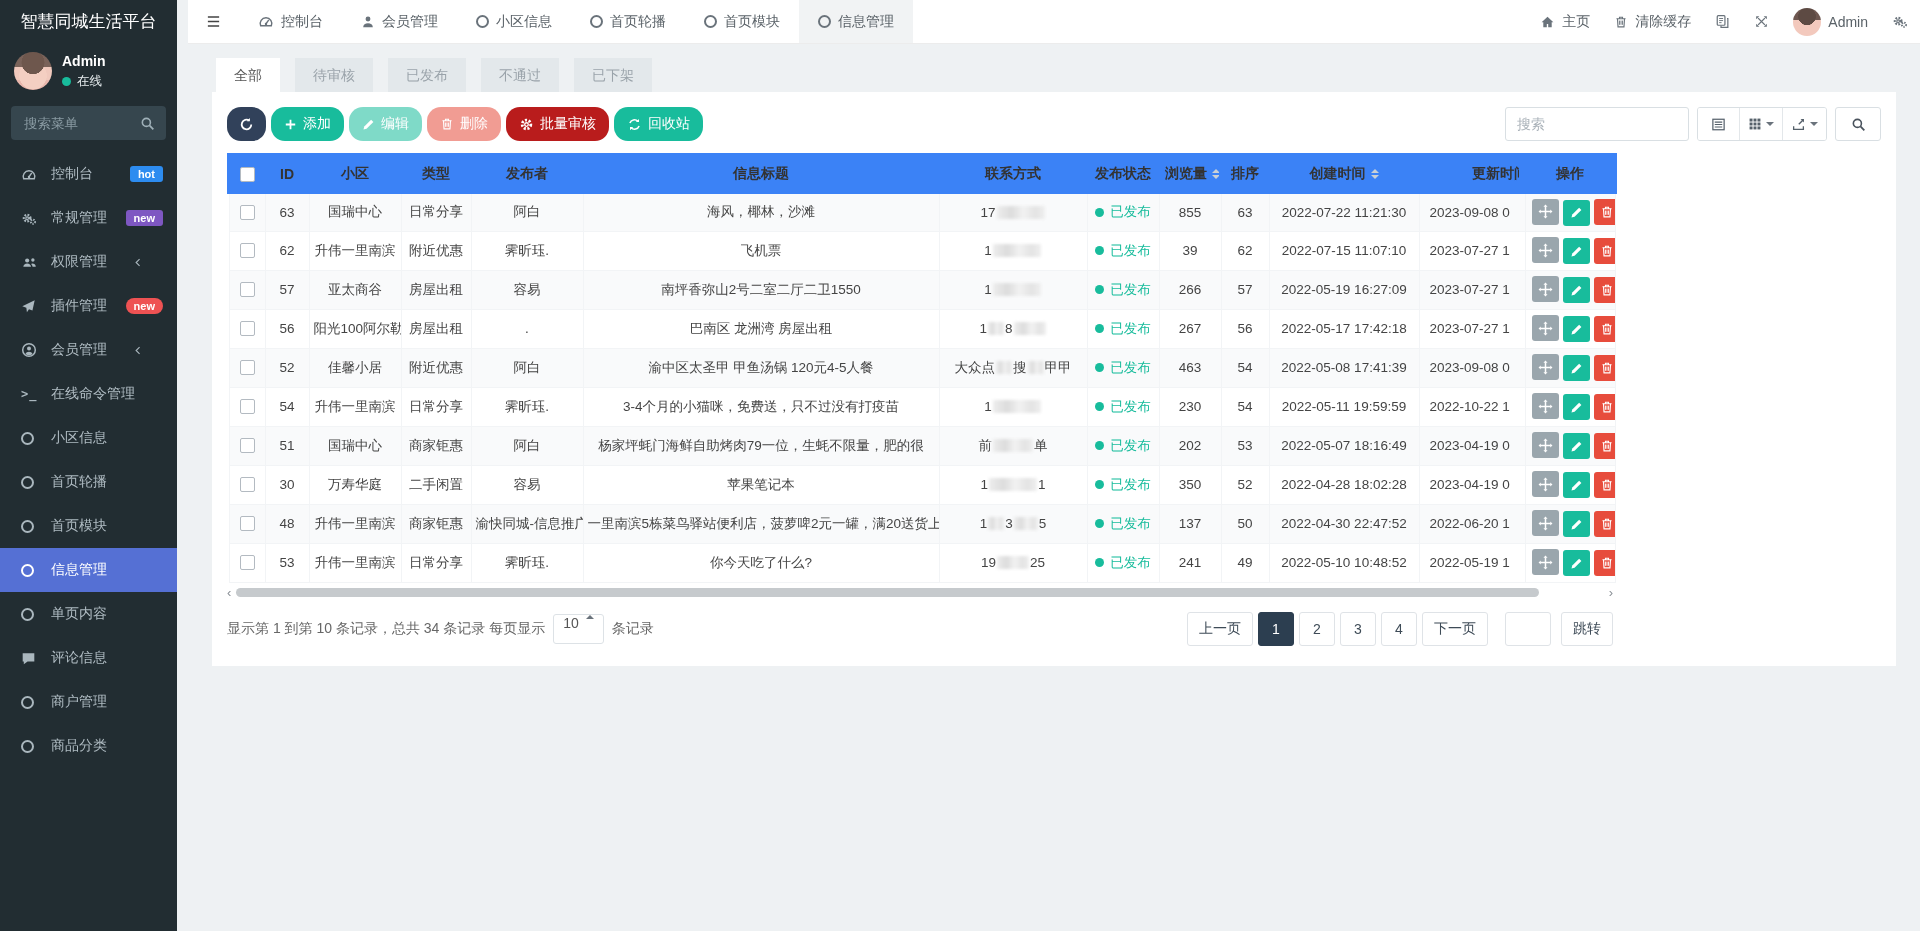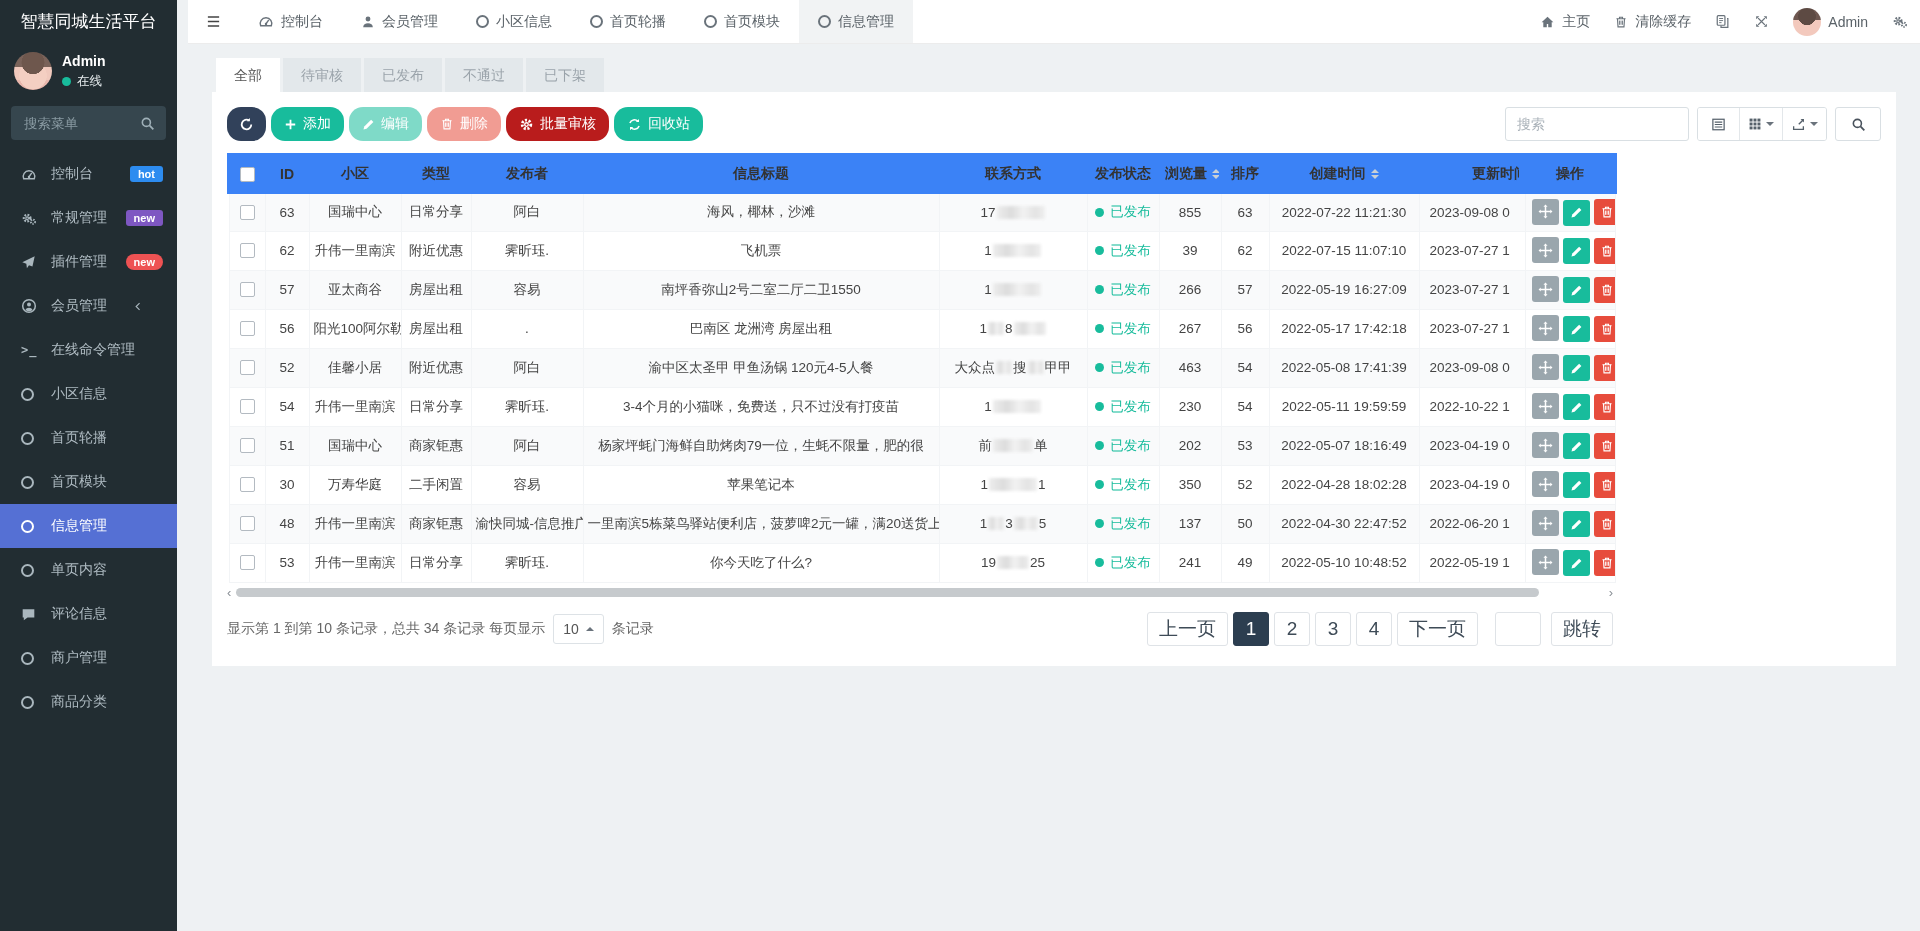--- a/index.html
+++ b/index.html
@@ -56,7 +56,7 @@
 
   
   .content { padding:14px 24px 0; }
-  .tabs { display:flex; gap:3px; padding-left:4px;align-items:center; }
+  .tabs { display:flex; gap:15px; padding-left:4px;align-items:center; }
   .tab { height:34px; line-height:34px; padding:0 18px; background:#e3e8eb; color:#9aa3aa; font-size:14px; cursor:pointer; }
   .tab.active { background:#fff; color:#555; }
   .card { background:#fff; padding:15px 15px 20px; min-height:548px; }

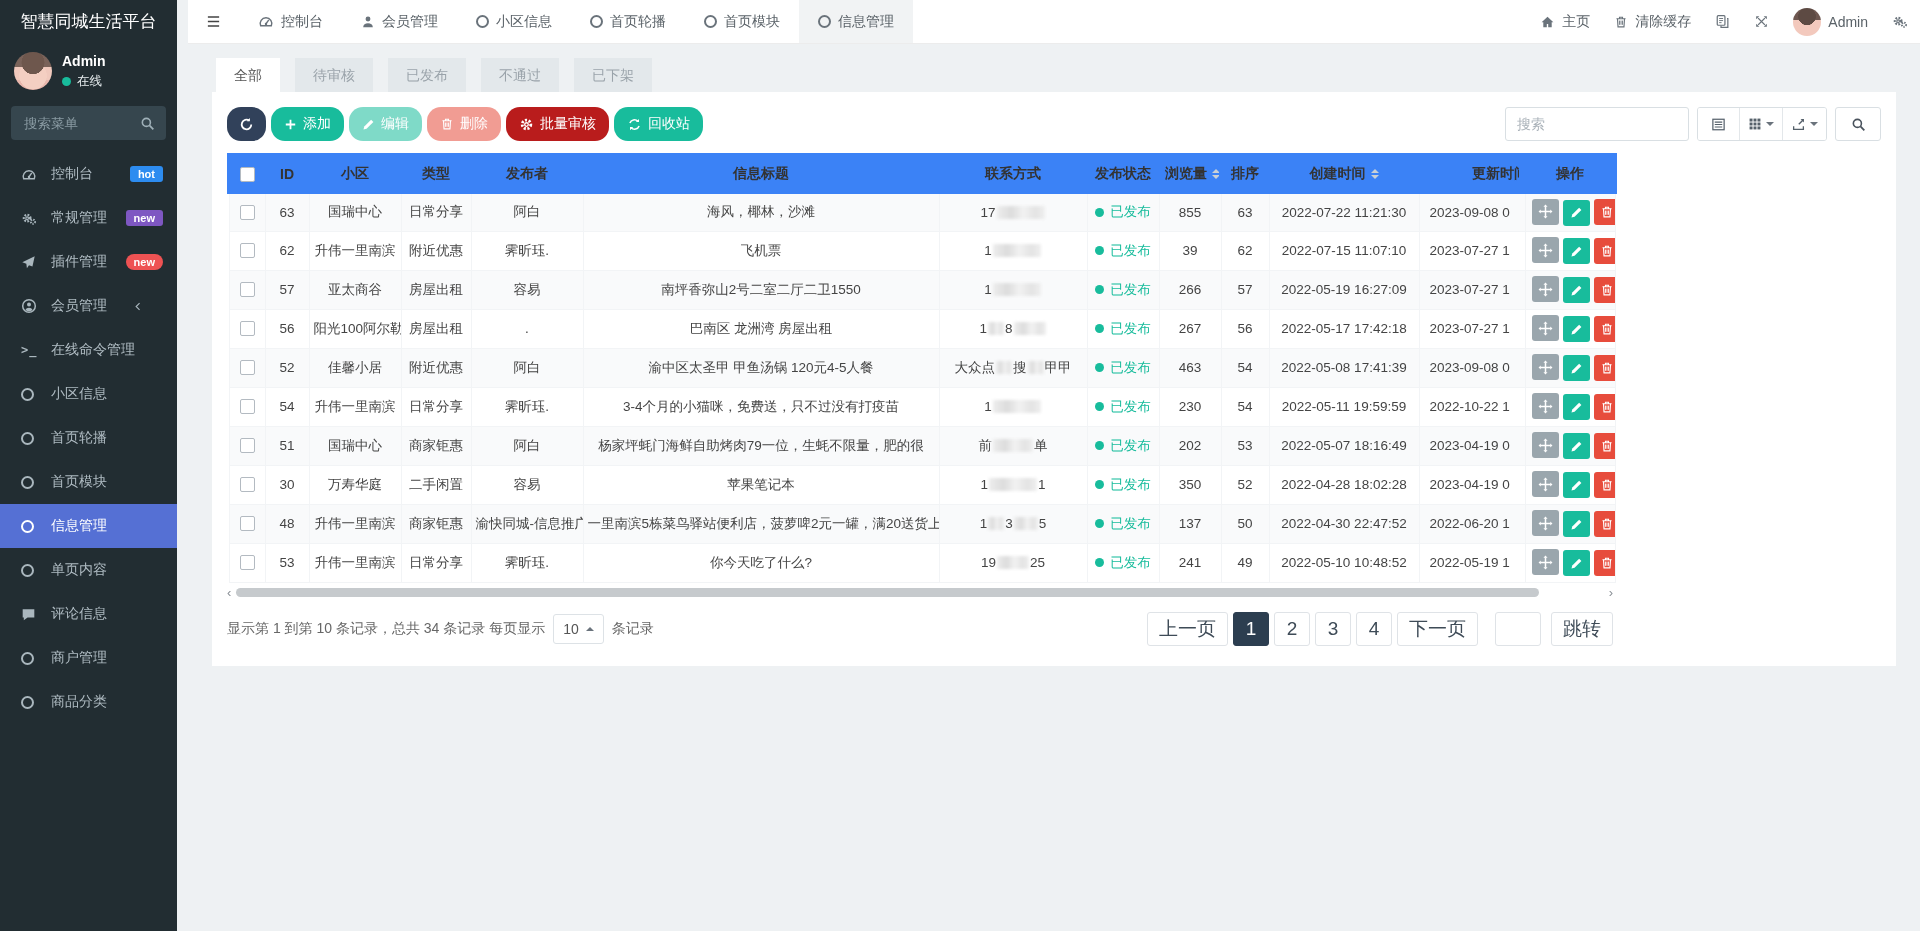--- a/index.html
+++ b/index.html
@@ -160,6 +160,22 @@
       </div>
       <div class="side-item">
         <span class="ico">
+          <svg width="17" height="15" viewBox="0 0 16 16">
+            <circle cx="5.5" cy="5.8" r="2.2" fill="currentColor"></circle>
+            <path d="M1.4 12.6c0-2.3 1.9-3.6 4.1-3.6s4.1 1.3 4.1 3.6z" fill="currentColor"></path>
+            <circle cx="11.6" cy="5.3" r="1.8" fill="currentColor"></circle>
+            <path d="M10.8 9.1c2.1 0 3.9 1.2 3.9 3.3h-3.4a4.8 4.8 0 0 0-1.6-2.9z" fill="currentColor"></path>
+          </svg>
+        </span>
+        <span>权限管理</span>
+        <span class="chev ico">
+          <svg width="10" height="11" viewBox="0 0 16 16">
+            <path d="M10.5 2.5L5 8l5.5 5.5" fill="none" stroke="currentColor" stroke-width="1.8"></path>
+          </svg>
+        </span>
+      </div>
+      <div class="side-item">
+        <span class="ico">
           <svg width="15" height="15" viewBox="0 0 16 16">
             <path d="M14.6 1.4L1.4 7.8l4.3 1.5.6 4.7 2.2-3.2 3.7 1.5z" fill="currentColor"></path>
           </svg>

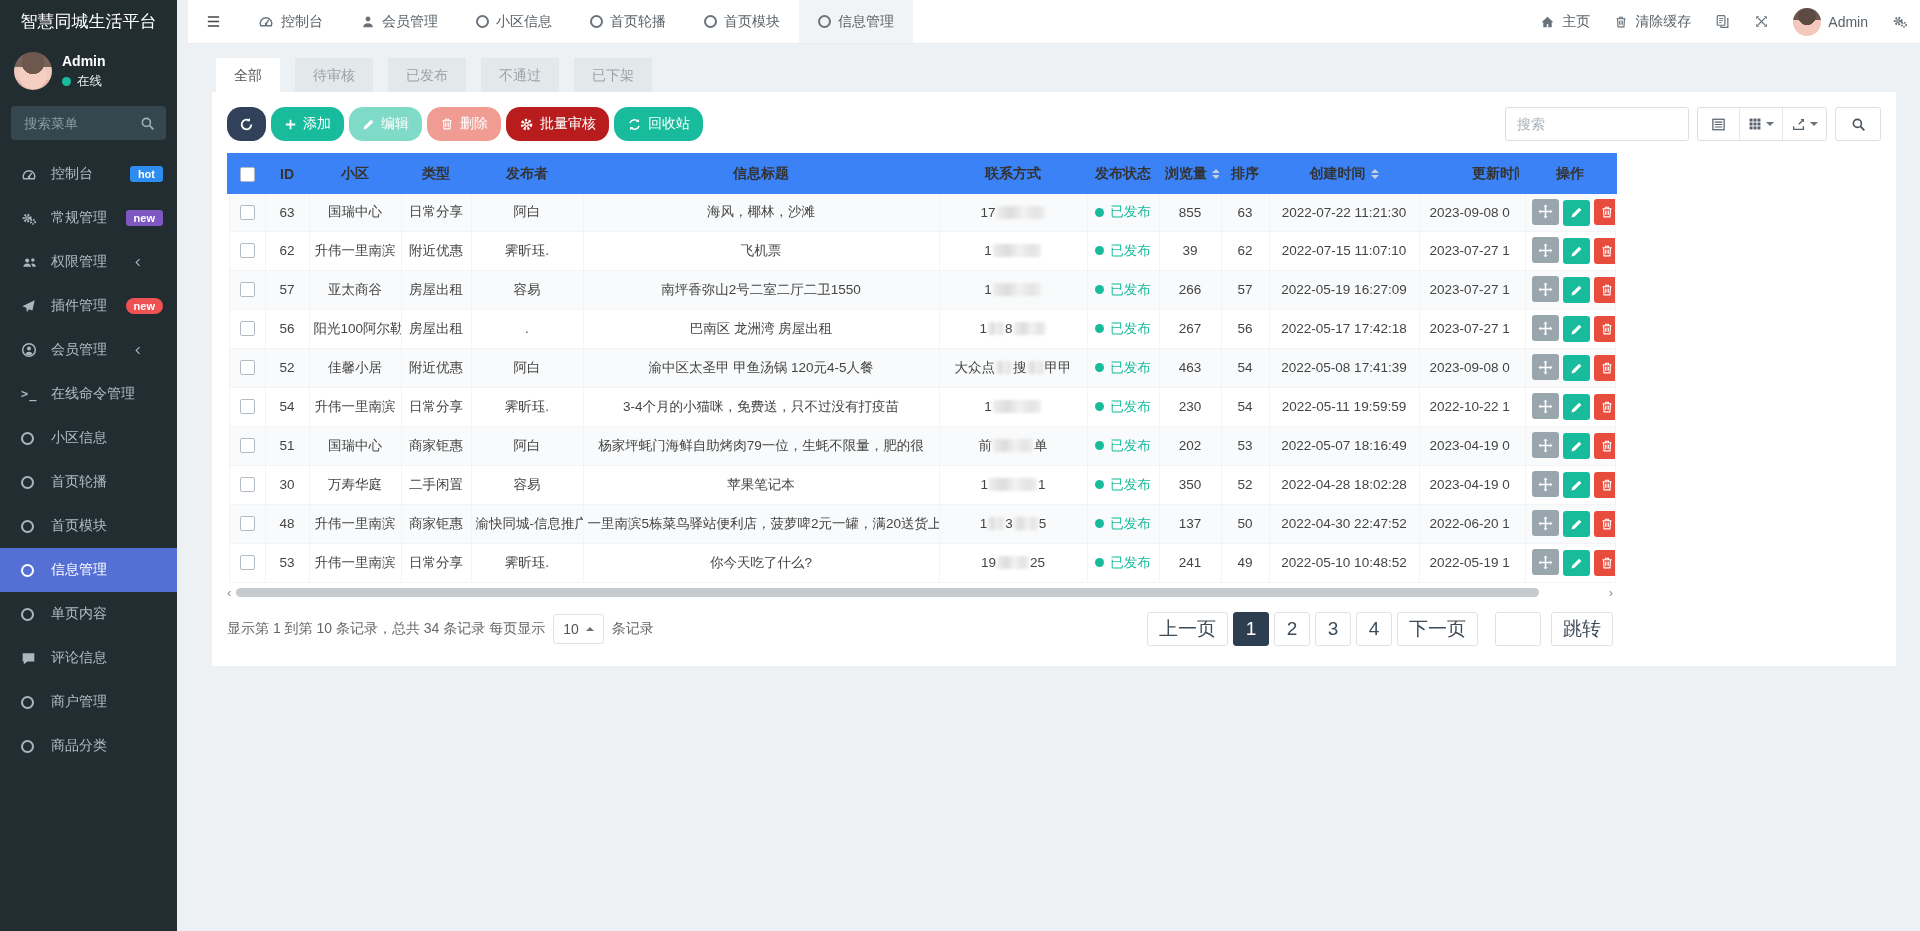--- a/index.html
+++ b/index.html
@@ -104,7 +104,7 @@
   .hs-track { flex:1; height:9px; margin:0 3px; position:relative; }
   .hs-thumb { position:absolute; left:2px; top:0; height:9px; width:95%; background:#c6cacd; border-radius:5px; cursor:pointer; }
   .pager-row { width:1386px; display:flex; align-items:center; margin-top:13px; font-size:14px; color:#666; }
-  .page-size { display:inline-flex; align-items:center; gap:7px; border:1px solid #dde2e6; border-radius:3px; height:30px; padding:0 9px; margin:0 8px; color:#555; background:#fff; cursor:pointer; }
+  .page-size { display:inline-flex; gap:7px; border:1px solid #dde2e6; border-radius:3px; height:30px; padding:0 9px; margin:0 8px; color:#555; background:#fff; cursor:pointer; }
   .pager { margin-left:auto; display:flex; align-items:center; gap:5px; }
   .pg { min-width:36px; height:34px; display:inline-flex; align-items:center; justify-content:center; border:1px solid #dfe3e7; border-radius:3px; background:#fff; color:#3e4b57; font-size:19px; padding:0 11px; cursor:pointer; font-family:inherit; }
   .pg.active { background:#2c3e50; border-color:#2c3e50; color:#fff; }

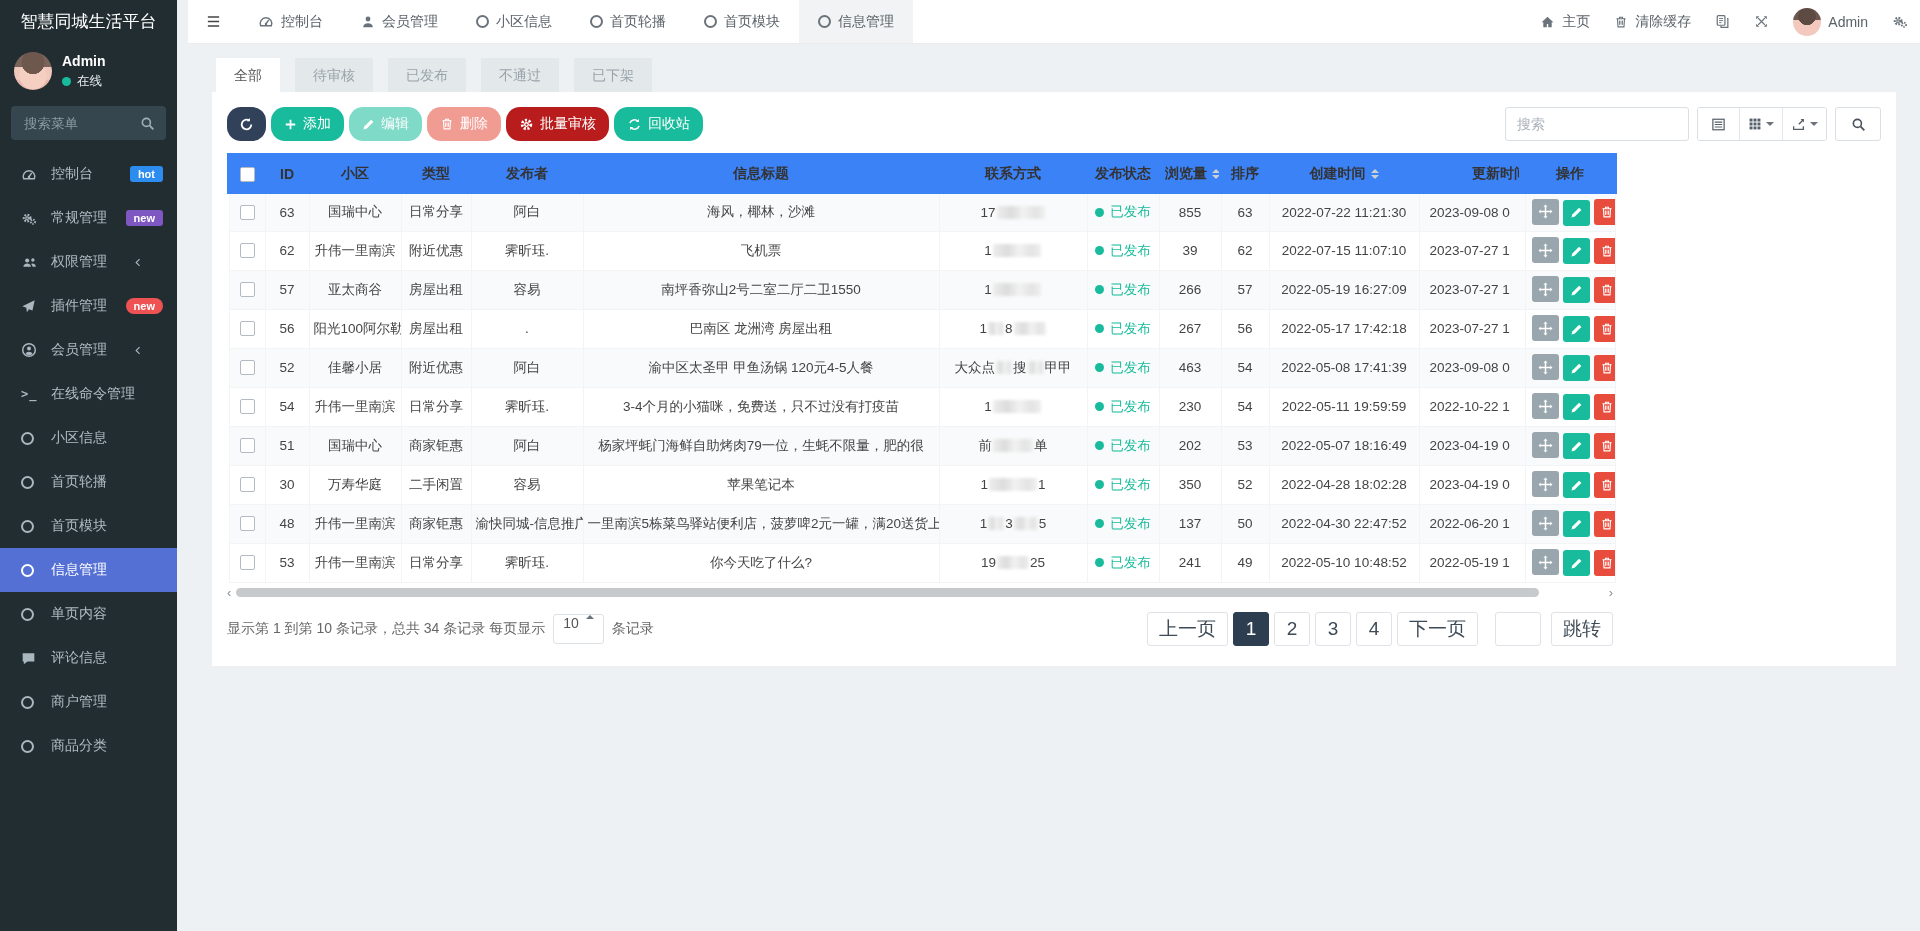--- a/index.html
+++ b/index.html
@@ -106,7 +106,7 @@
   .pager-row { width:1386px; display:flex; align-items:center; margin-top:13px; font-size:14px; color:#666; }
   .page-size { display:inline-flex; gap:7px; border:1px solid #dde2e6; border-radius:3px; height:30px; padding:0 9px; margin:0 8px; color:#555; background:#fff; cursor:pointer; }
   .pager { margin-left:auto; display:flex; align-items:center; gap:5px; }
-  .pg { min-width:36px; height:34px; display:inline-flex; align-items:center; justify-content:center; border:1px solid #dfe3e7; border-radius:3px; background:#fff; color:#3e4b57; font-size:19px; padding:0 11px; cursor:pointer; font-family:inherit; }
+  .pg { min-width:36px; height:34px; display:inline-flex; align-items:center; justify-content:center; border:1px solid #dfe3e7; border-radius:3px; background:#fff; color:#3e4b57; font-size:14px; padding:0 11px; cursor:pointer; font-family:inherit; }
   .pg.active { background:#2c3e50; border-color:#2c3e50; color:#fff; }
   .jump-input { width:46px; height:34px; border:1px solid #dfe3e7; border-radius:3px; margin-left:12px; outline:none; }
   .jump-btn { margin-left:5px; }

